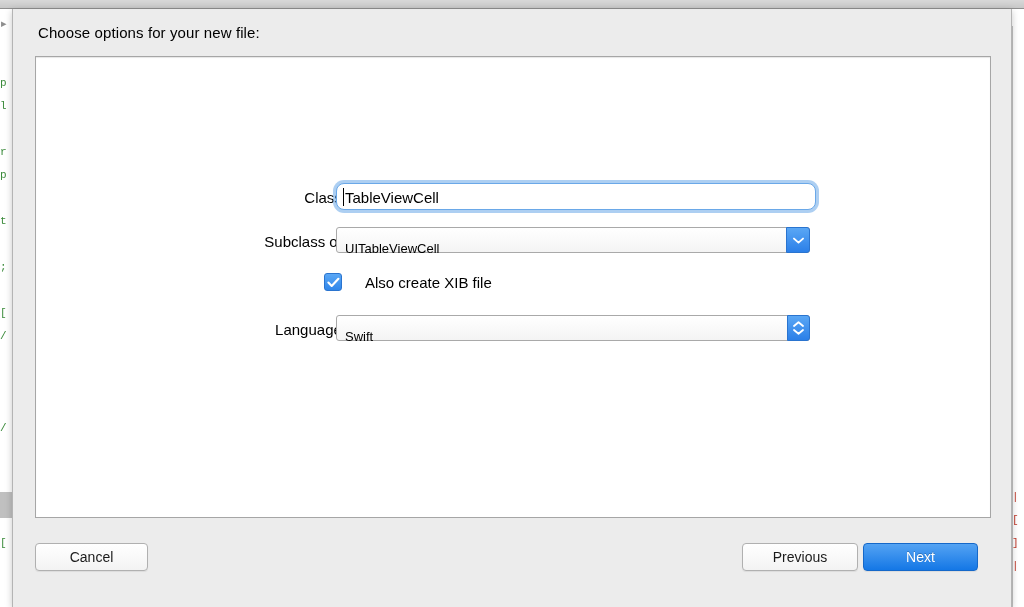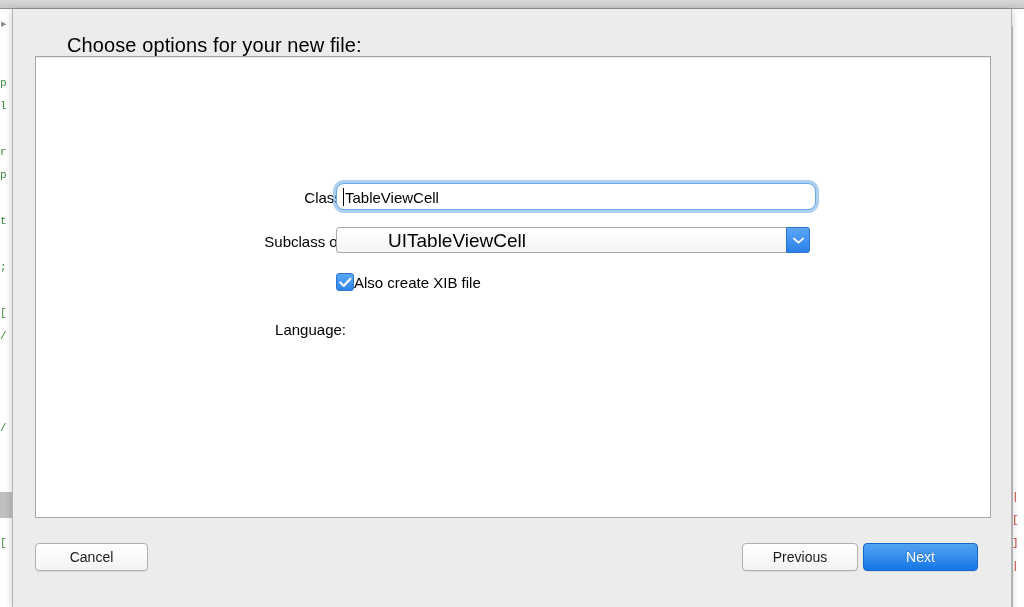--- a/index.html
+++ b/index.html
@@ -90,11 +90,10 @@
   #sheet-title {
     position: absolute;
     left: 25px;
-    top: 25px;
-    font-size: 20px;
+    top: 15px;
+    font-size: 15px;
     color: #000000;
     letter-spacing: 0.1px;
-    margin-left: 29px;
   }
 
   

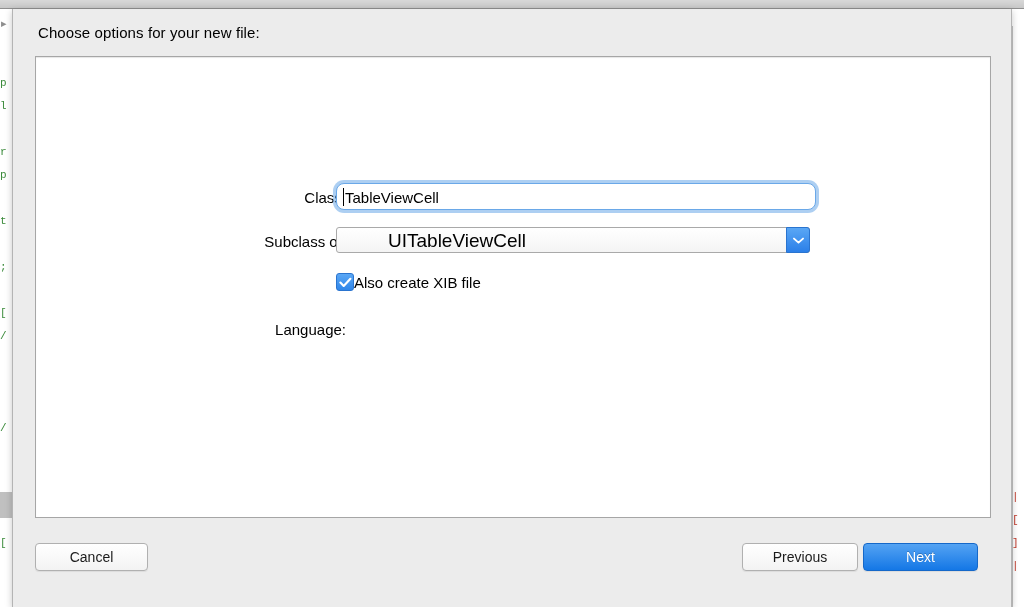--- a/index.html
+++ b/index.html
@@ -179,11 +179,10 @@
   .combo .combo-value {
     position: absolute;
     left: 8px;
-    top: 2px;
-    font-size: 19px;
+    top: 10px;
+    font-size: 13px;
     line-height: 21px;
     color: #000;
-    margin-left: 43px;
   }
   .combo .combo-button {
     position: absolute;

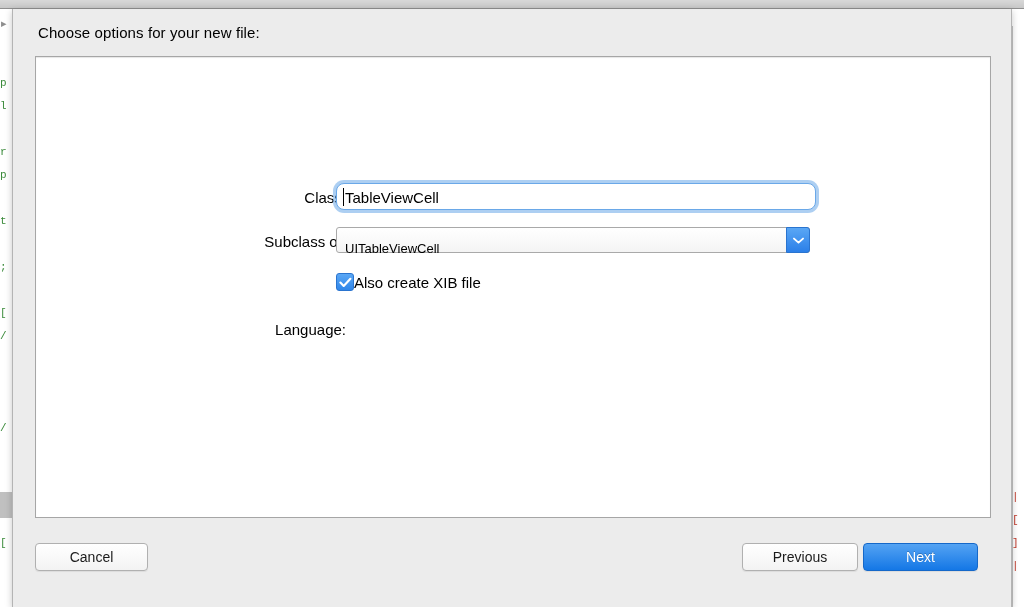--- a/index.html
+++ b/index.html
@@ -215,11 +215,11 @@
   
   .check-row {
     position: absolute;
-    left: 300px;
+    left: 288px;
     top: 6px;
     display: flex;
     align-items: center;
-    gap: 0;
+    gap: 23px;
     text-align: center;
   }
   .checkbox {

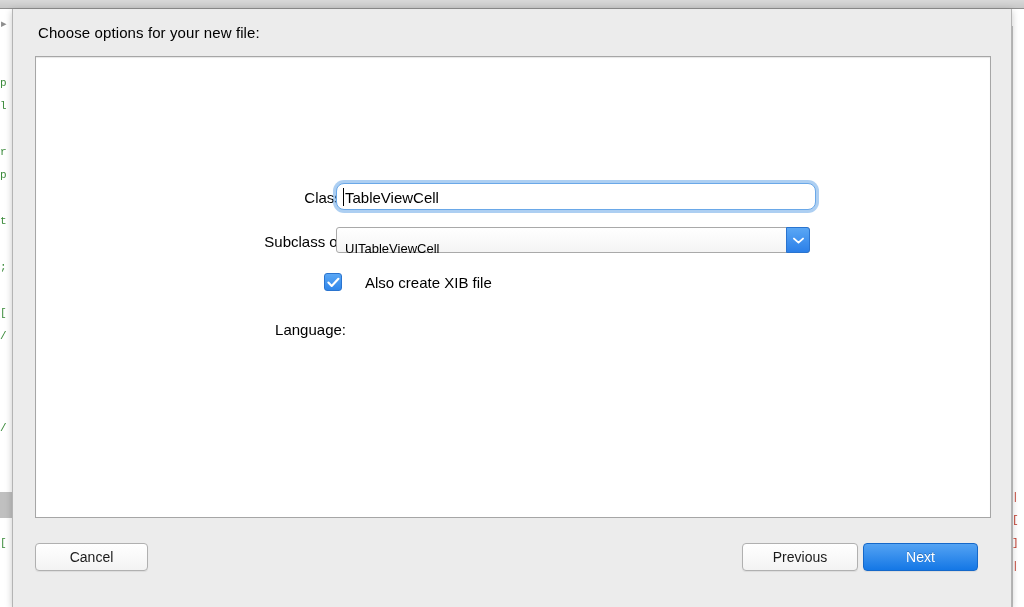--- a/index.html
+++ b/index.html
@@ -328,6 +328,19 @@
 
       <div class="form-row">
         <div class="form-label">Language:</div>
+        <div class="field-area">
+          <div class="combo stepper">
+            <div class="combo-value">Swift</div>
+            <div class="combo-button chev-stack">
+              <svg width="11" height="6" viewBox="0 0 11 6" aria-hidden="true">
+                <path d="M1 5 L5.5 1.2 L10 5" fill="none" stroke="#ffffff" stroke-width="1.8" stroke-linecap="round" stroke-linejoin="round"></path>
+              </svg>
+              <svg width="11" height="6" viewBox="0 0 11 6" aria-hidden="true">
+                <path d="M1 1 L5.5 4.8 L10 1" fill="none" stroke="#ffffff" stroke-width="1.8" stroke-linecap="round" stroke-linejoin="round"></path>
+              </svg>
+            </div>
+          </div>
+        </div>
       </div>
 
     </div>

